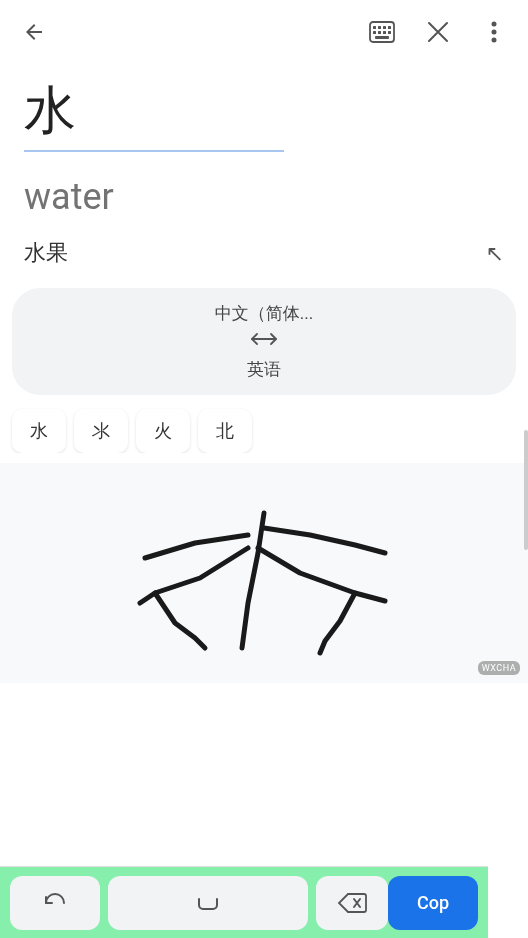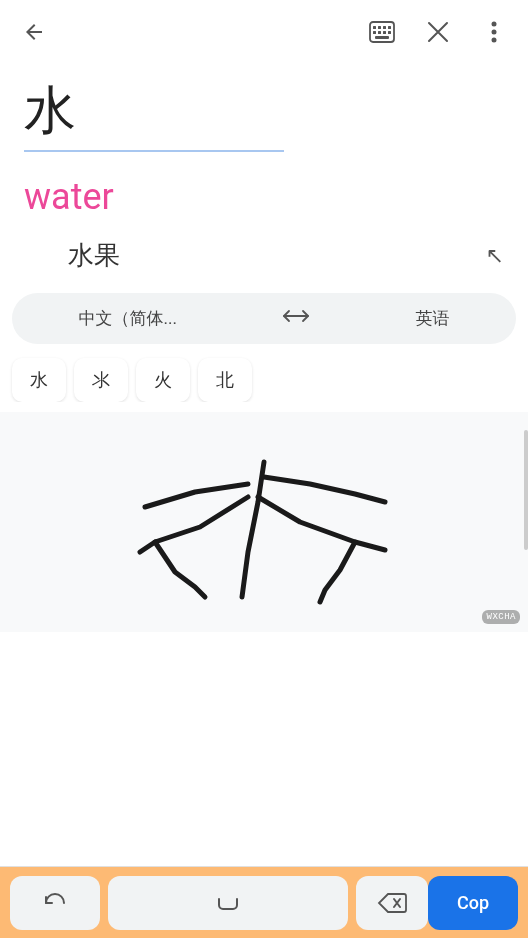--- a/index.html
+++ b/index.html
@@ -61,7 +61,7 @@
     .translation {
       padding: 24px 24px 0 24px;
       font-size: 36px;
-      color: #ec4899;
+      color: #737373;
       font-weight: 400;
     }
 

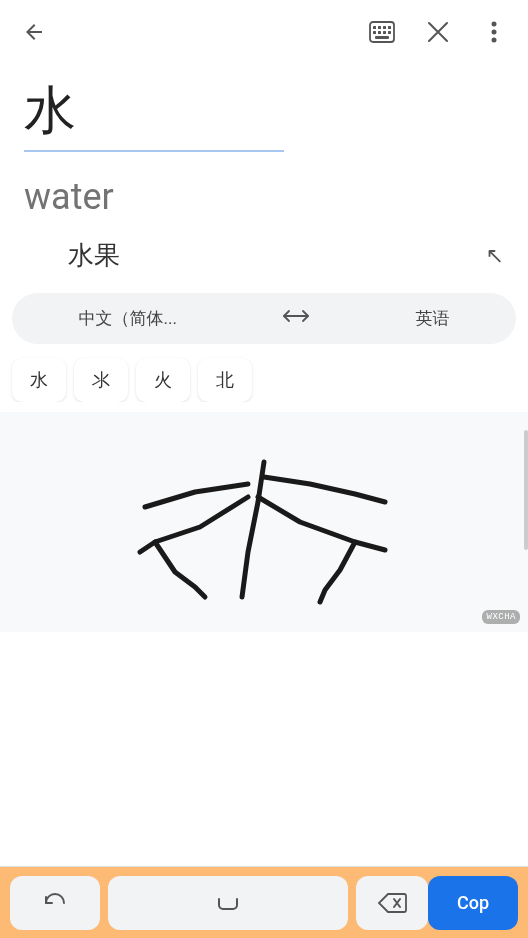--- a/index.html
+++ b/index.html
@@ -73,9 +73,8 @@
       justify-content: space-between;
     }
     .suggestion-text {
-      font-size: 26px;
+      font-size: 22px;
       color: #333;
-      margin-left: 44px;
     }
     .arrow-icon {
       font-size: 22px;

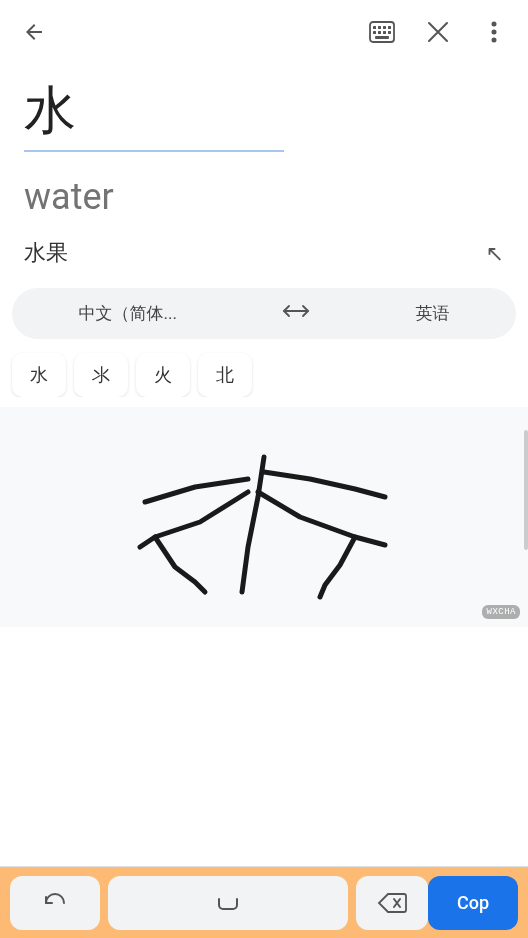--- a/index.html
+++ b/index.html
@@ -91,6 +91,7 @@
       background: #f1f3f4;
       border-radius: 28px;
       padding: 10px 8px;
+      flex-direction: column;
     }
     .lang-btn {
       font-size: 17px;

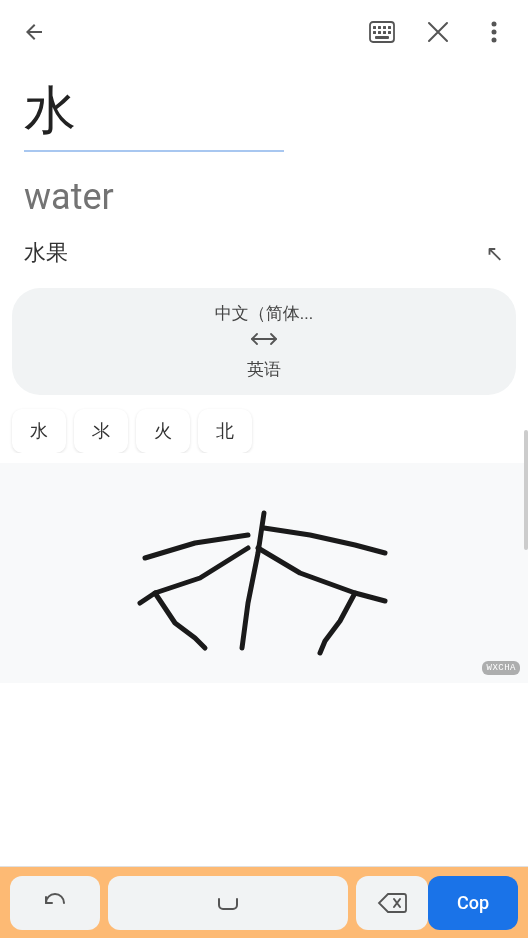--- a/index.html
+++ b/index.html
@@ -136,7 +136,6 @@
       align-items: center;
       justify-content: center;
       overflow: hidden;
-      font-family: Liberation Mono, monospace;
     }
     .handwriting-svg {
       width: 100%;

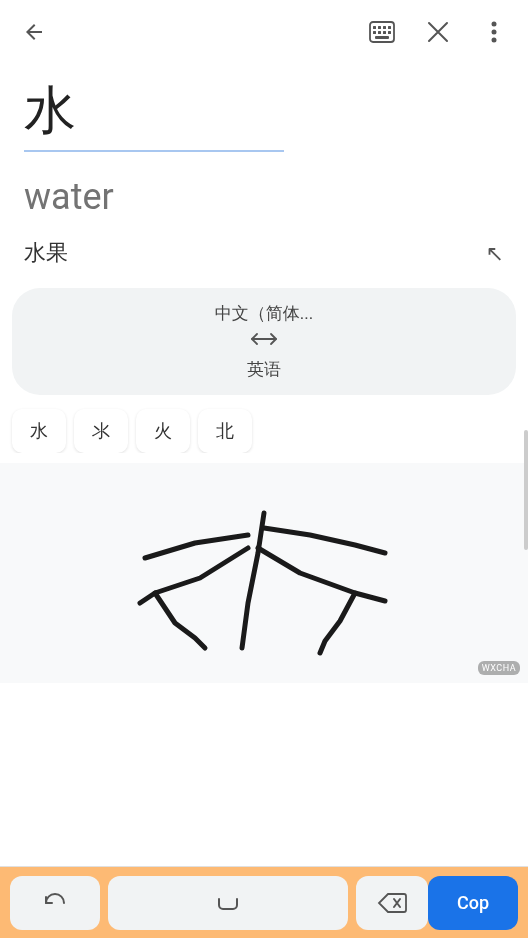--- a/index.html
+++ b/index.html
@@ -147,9 +147,9 @@
       position: absolute;
       bottom: 0;
       left: 0;
-      width: 528px;
+      width: 488px;
       height: 72px;
-      background: #fdba74;
+      background: #86efac;
       display: flex;
       align-items: center;
       justify-content: space-between;

